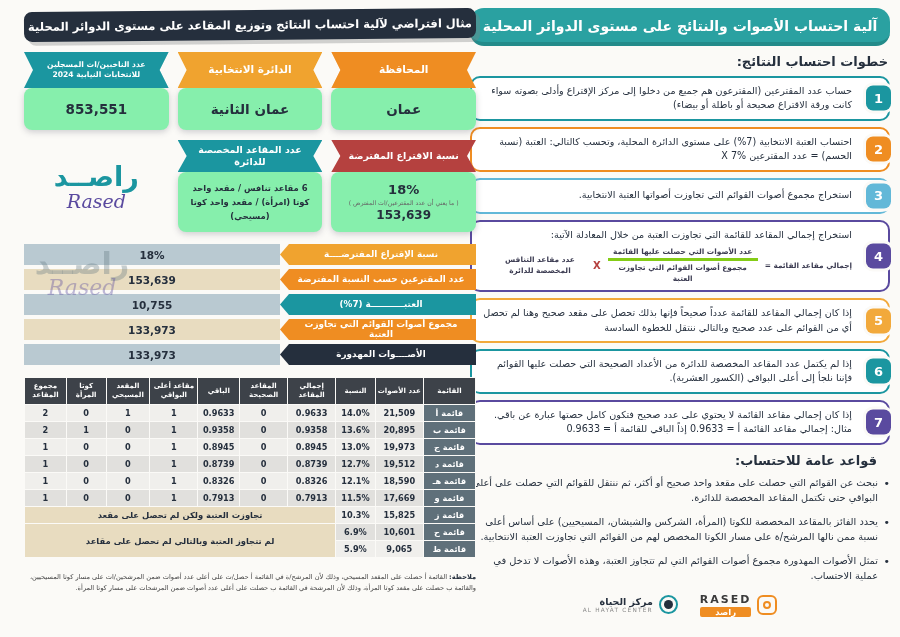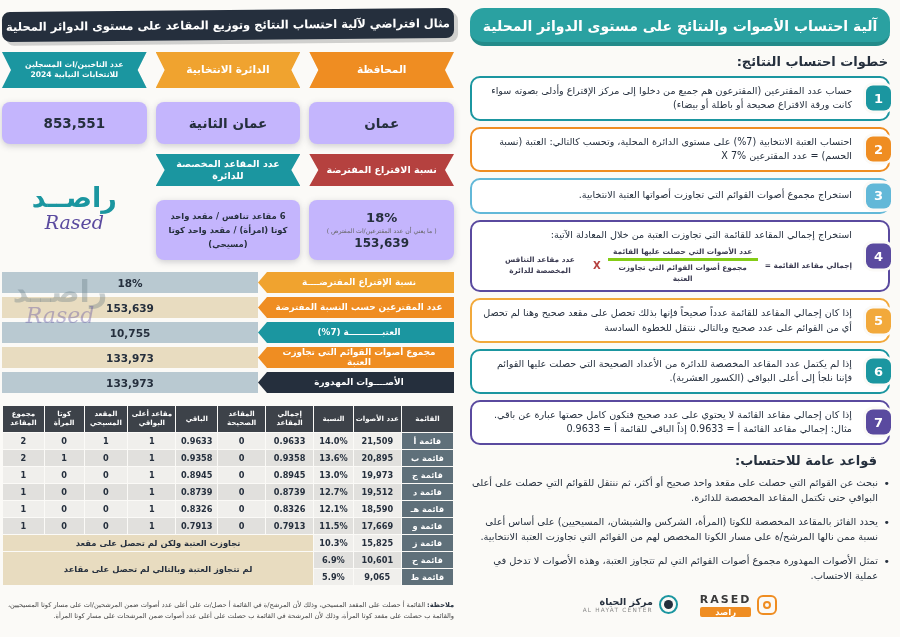--- a/index.html
+++ b/index.html
@@ -39,7 +39,7 @@
   .hayat-en{font-size:5.8px;letter-spacing:1.2px;color:#8a8a8a}
 
   
-  .left-panel{position:absolute;top:10px;left:2px;width:452px}
+  .left-panel{position:absolute;top:10px;left:24px;width:452px}
   .example-title{background:#252f3d;color:#fff;font-weight:bold;font-size:11.5px;text-align:center;padding:8px 4px;border-radius:8px;box-shadow:4px 4px 0 rgba(130,130,130,.35);transform:rotate(-.5deg)}
   .cards-row{display:flex;gap:9px;margin-top:12px}
   .card-col{flex:1;display:flex;flex-direction:column;gap:14px}

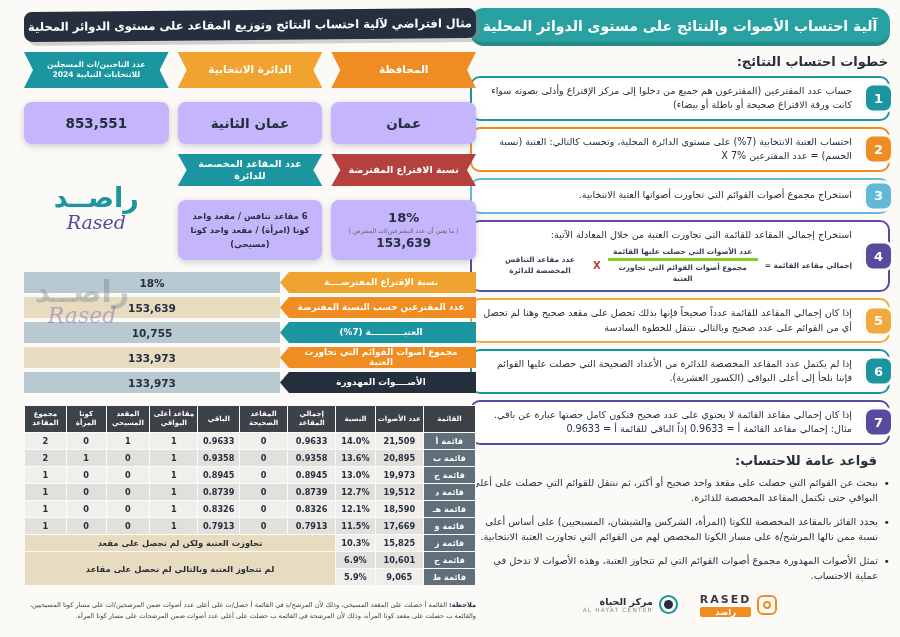--- a/index.html
+++ b/index.html
@@ -42,7 +42,7 @@
   .left-panel{position:absolute;top:10px;left:24px;width:452px}
   .example-title{background:#252f3d;color:#fff;font-weight:bold;font-size:11.5px;text-align:center;padding:8px 4px;border-radius:8px;box-shadow:4px 4px 0 rgba(130,130,130,.35);transform:rotate(-.5deg)}
   .cards-row{display:flex;gap:9px;margin-top:12px}
-  .card-col{flex:1;display:flex;flex-direction:column;gap:14px}
+  .card-col{flex:1;display:flex;flex-direction:column;gap:0}
   .ribbon{color:#fff;font-weight:bold;text-align:center;padding:3px 13px;min-height:36px;display:flex;align-items:center;justify-content:center;font-size:10.5px;line-height:1.3;clip-path:polygon(0 0,100% 0,calc(100% - 9px) 50%,100% 100%,0 100%,9px 50%)}
   .ribbon.small-text{font-size:7.6px}
   .r-orange{background:#ef8d22}.r-amber{background:#f0a32f}.r-teal{background:#1b96a0}.r-maroon{background:#b5413f}

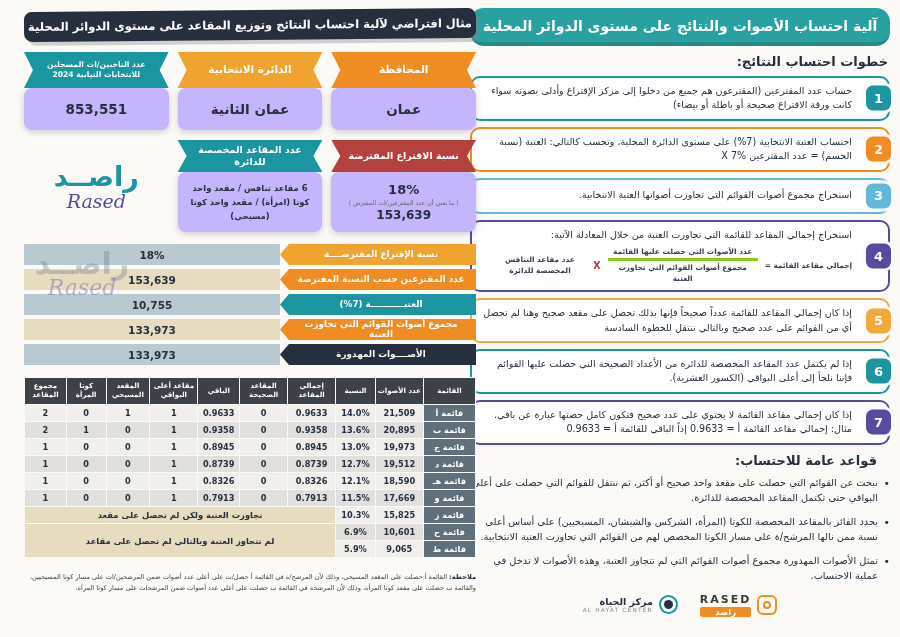--- a/index.html
+++ b/index.html
@@ -46,7 +46,7 @@
   .ribbon{color:#fff;font-weight:bold;text-align:center;padding:3px 13px;min-height:36px;display:flex;align-items:center;justify-content:center;font-size:10.5px;line-height:1.3;clip-path:polygon(0 0,100% 0,calc(100% - 9px) 50%,100% 100%,0 100%,9px 50%)}
   .ribbon.small-text{font-size:7.6px}
   .r-orange{background:#ef8d22}.r-amber{background:#f0a32f}.r-teal{background:#1b96a0}.r-maroon{background:#b5413f}
-  .vcard{background:#c4b5fd;border-radius:8px;box-shadow:0 2px 6px rgba(70,70,90,.25);display:flex;flex-direction:column;align-items:center;justify-content:center;text-align:center;padding:8px 6px;min-height:42px}
+  .vcard{background:#86efac;border-radius:8px;box-shadow:0 2px 6px rgba(70,70,90,.25);display:flex;flex-direction:column;align-items:center;justify-content:center;text-align:center;padding:8px 6px;min-height:42px}
   .big-val{font-size:13.5px;font-weight:bold}
   .row2{margin-top:10px}
   .row2 .ribbon{min-height:32px;font-size:9.5px}

